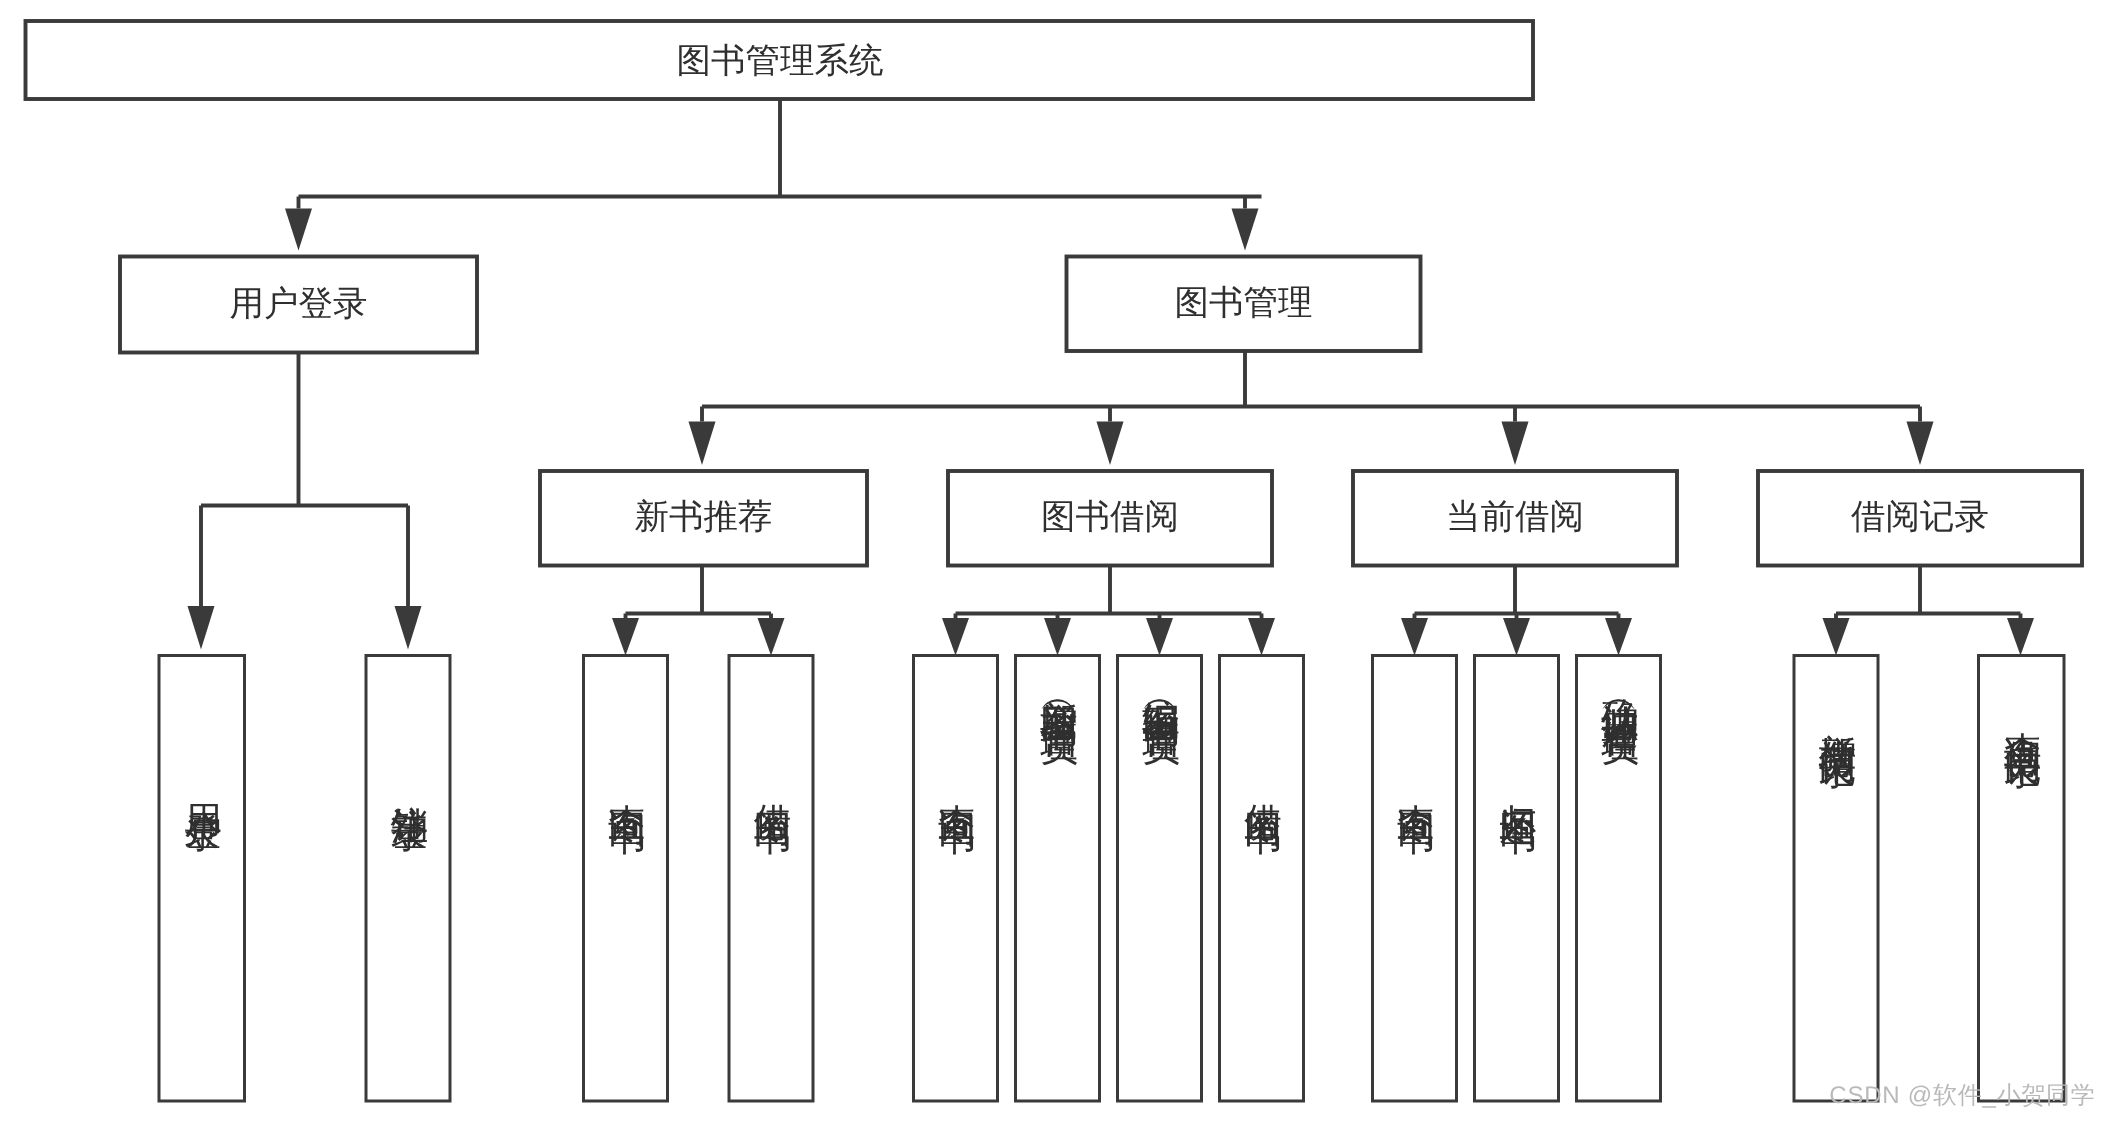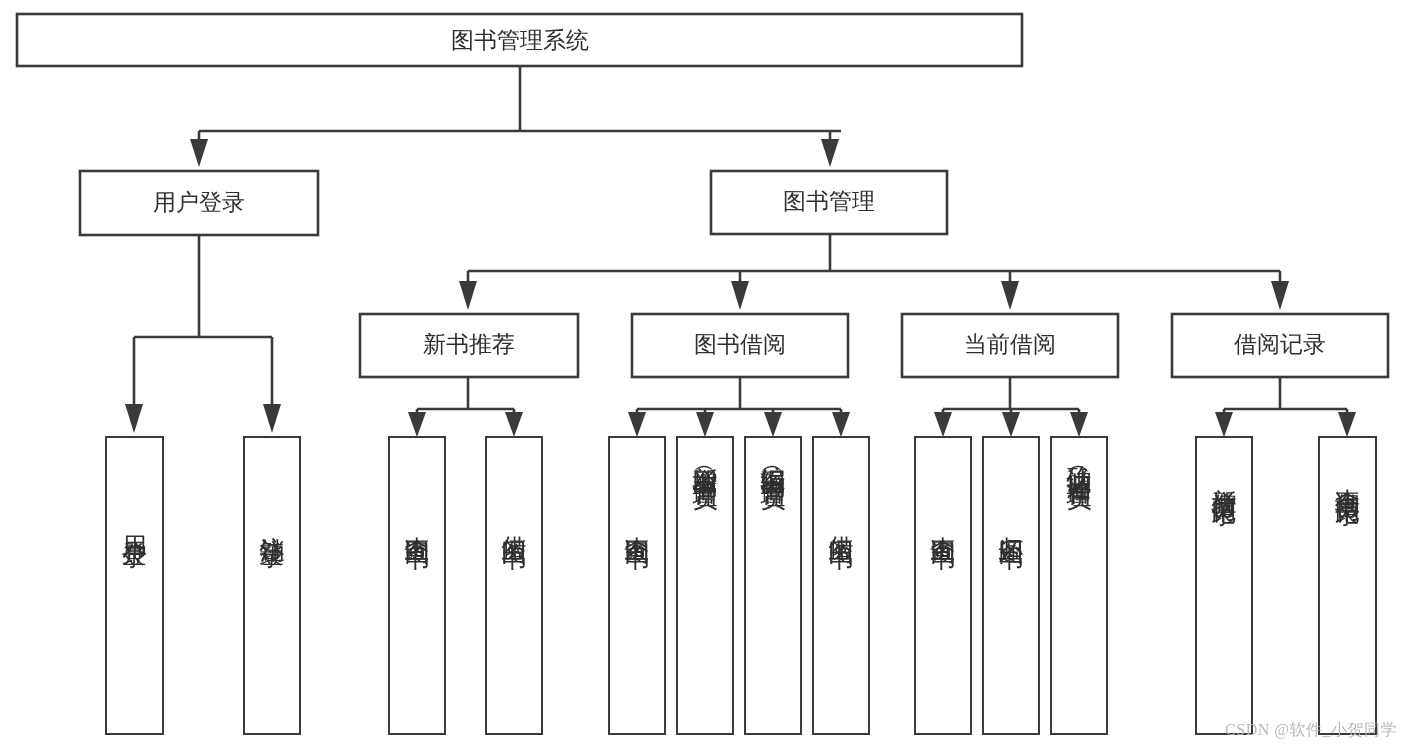--- a/index.html
+++ b/index.html
@@ -54,7 +54,7 @@
     bottom: 6px;
     color: #b9b9b9;
     font-size: 16px;
-    font-family: Liberation Serif, serif;
+    font-family: Liberation Sans, sans-serif;
     letter-spacing: 0.5px;
     white-space: nowrap;
     pointer-events: none;

